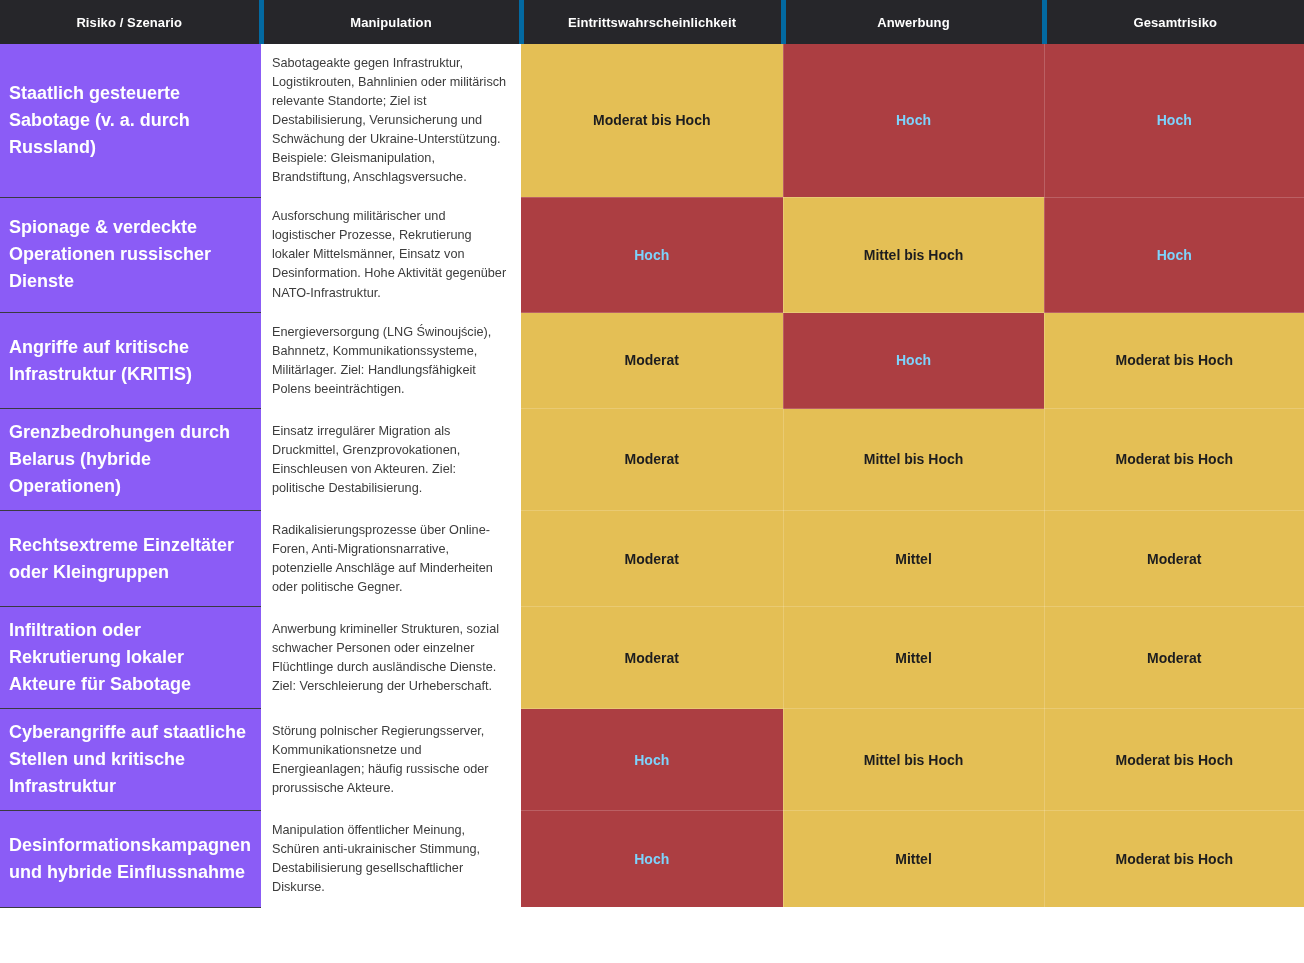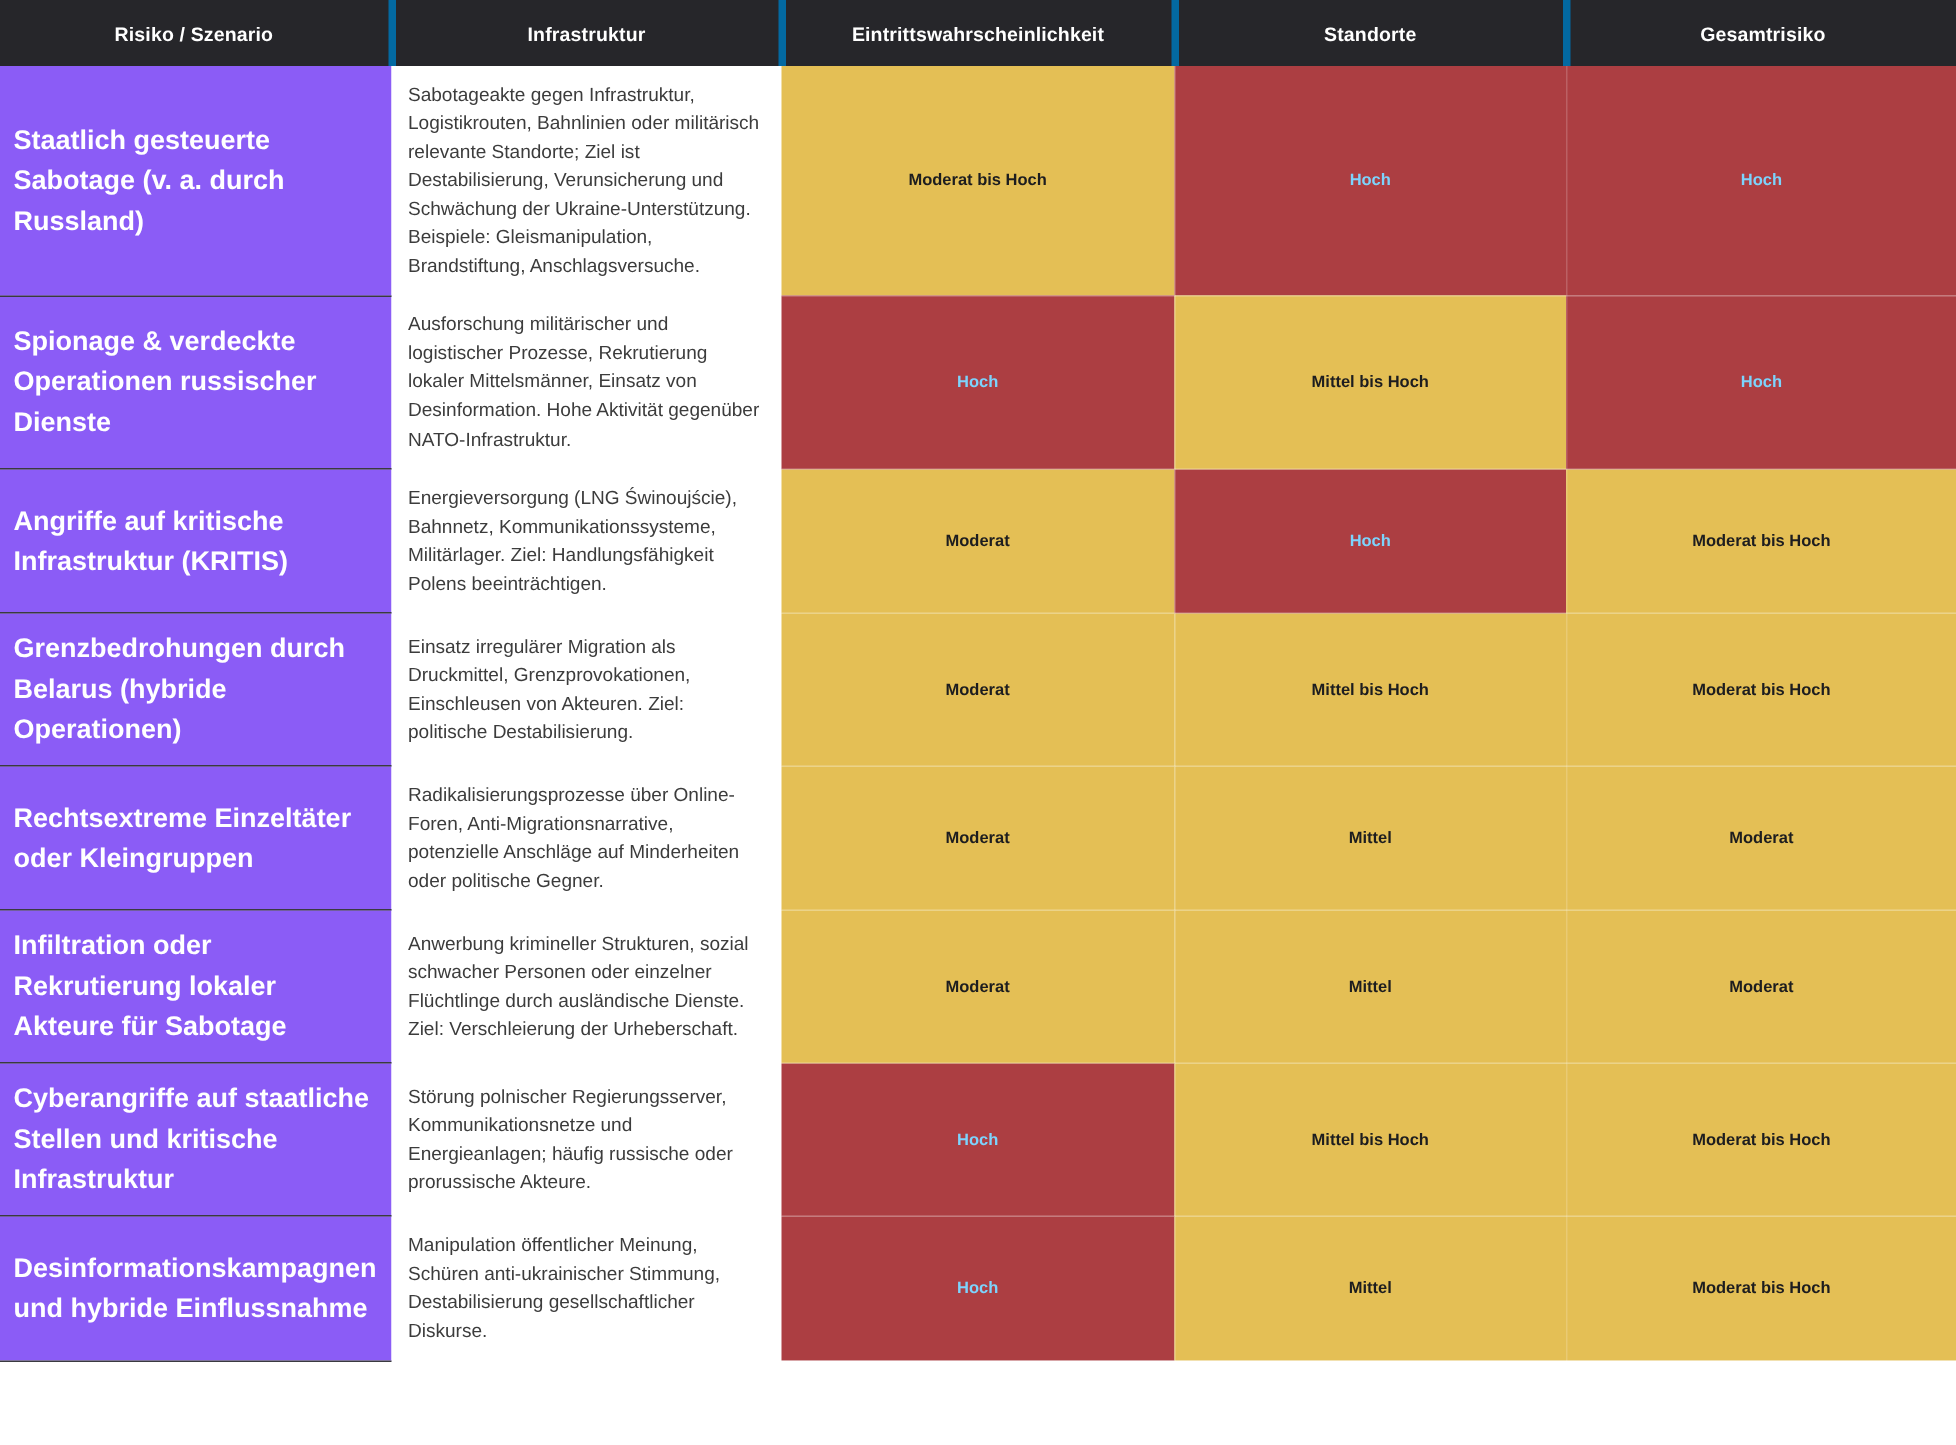--- a/index.html
+++ b/index.html
@@ -113,7 +113,7 @@
   <thead>
     <tr>
       <th>Risiko / Szenario</th>
-      <th>Infrastruktur</th>
+      <th>Manipulation</th>
       <th>Eintrittswahrscheinlichkeit</th>
       <th>Standorte</th>
       <th>Gesamtrisiko</th>

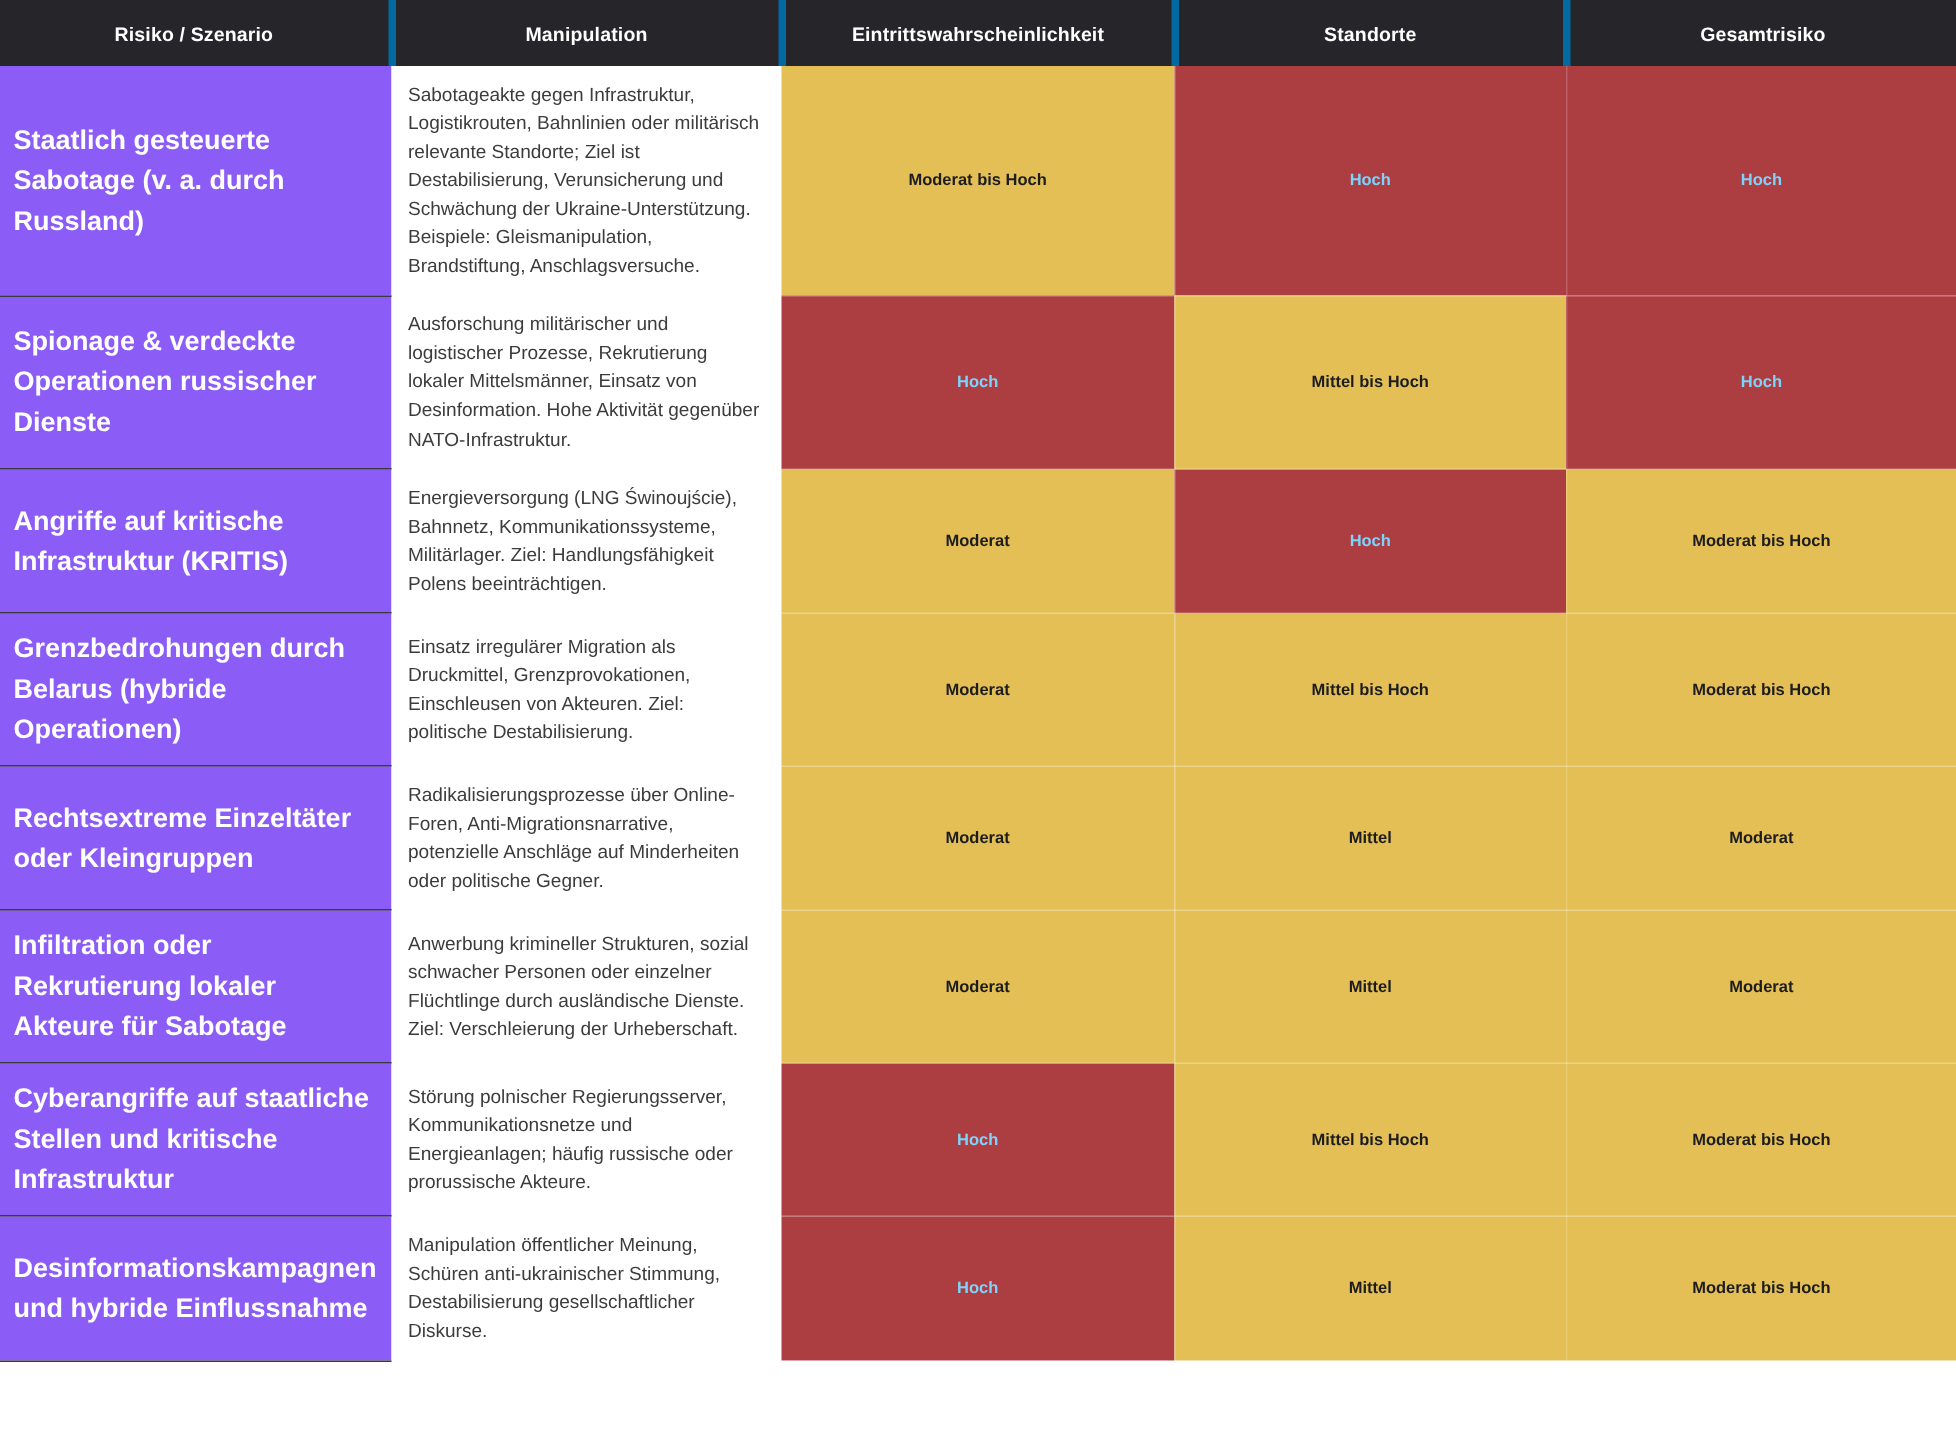--- a/index.html
+++ b/index.html
@@ -115,7 +115,7 @@
       <th>Risiko / Szenario</th>
       <th>Manipulation</th>
       <th>Eintrittswahrscheinlichkeit</th>
-      <th>Standorte</th>
+      <th>Anwerbung</th>
       <th>Gesamtrisiko</th>
     </tr>
   </thead>

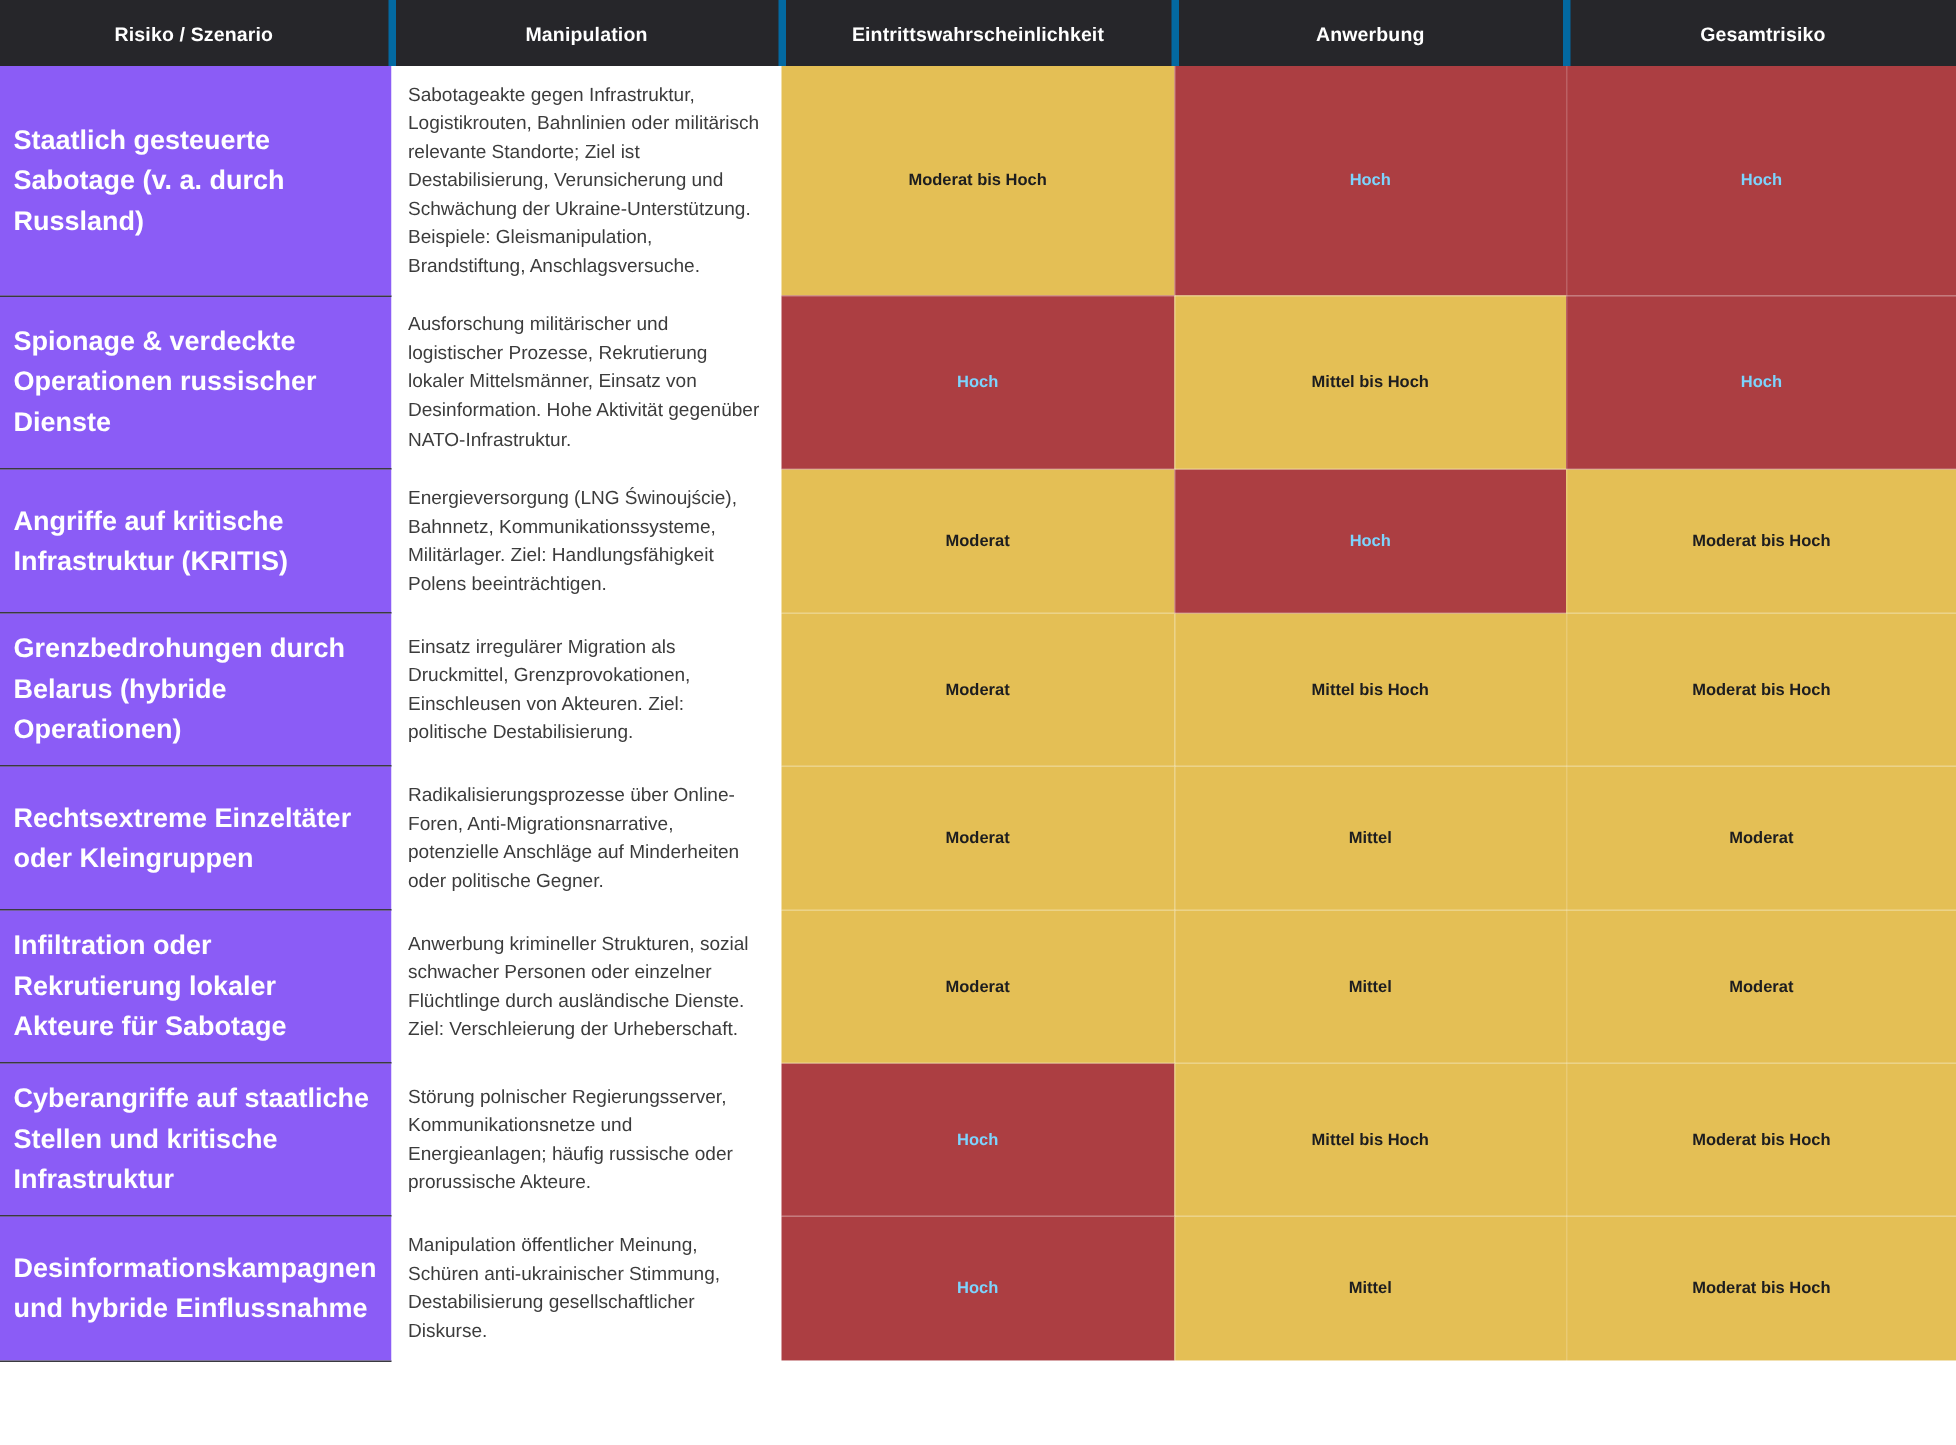--- a/index.html
+++ b/index.html
@@ -78,7 +78,7 @@
   td.cell-rating {
     text-align: center;
     font-weight: bold;
-    font-size: 11px;
+    font-size: 14px;
     border-bottom: 1px solid rgba(255,255,255,0.18);
     border-right: 1px solid rgba(255,255,255,0.18);
   }

